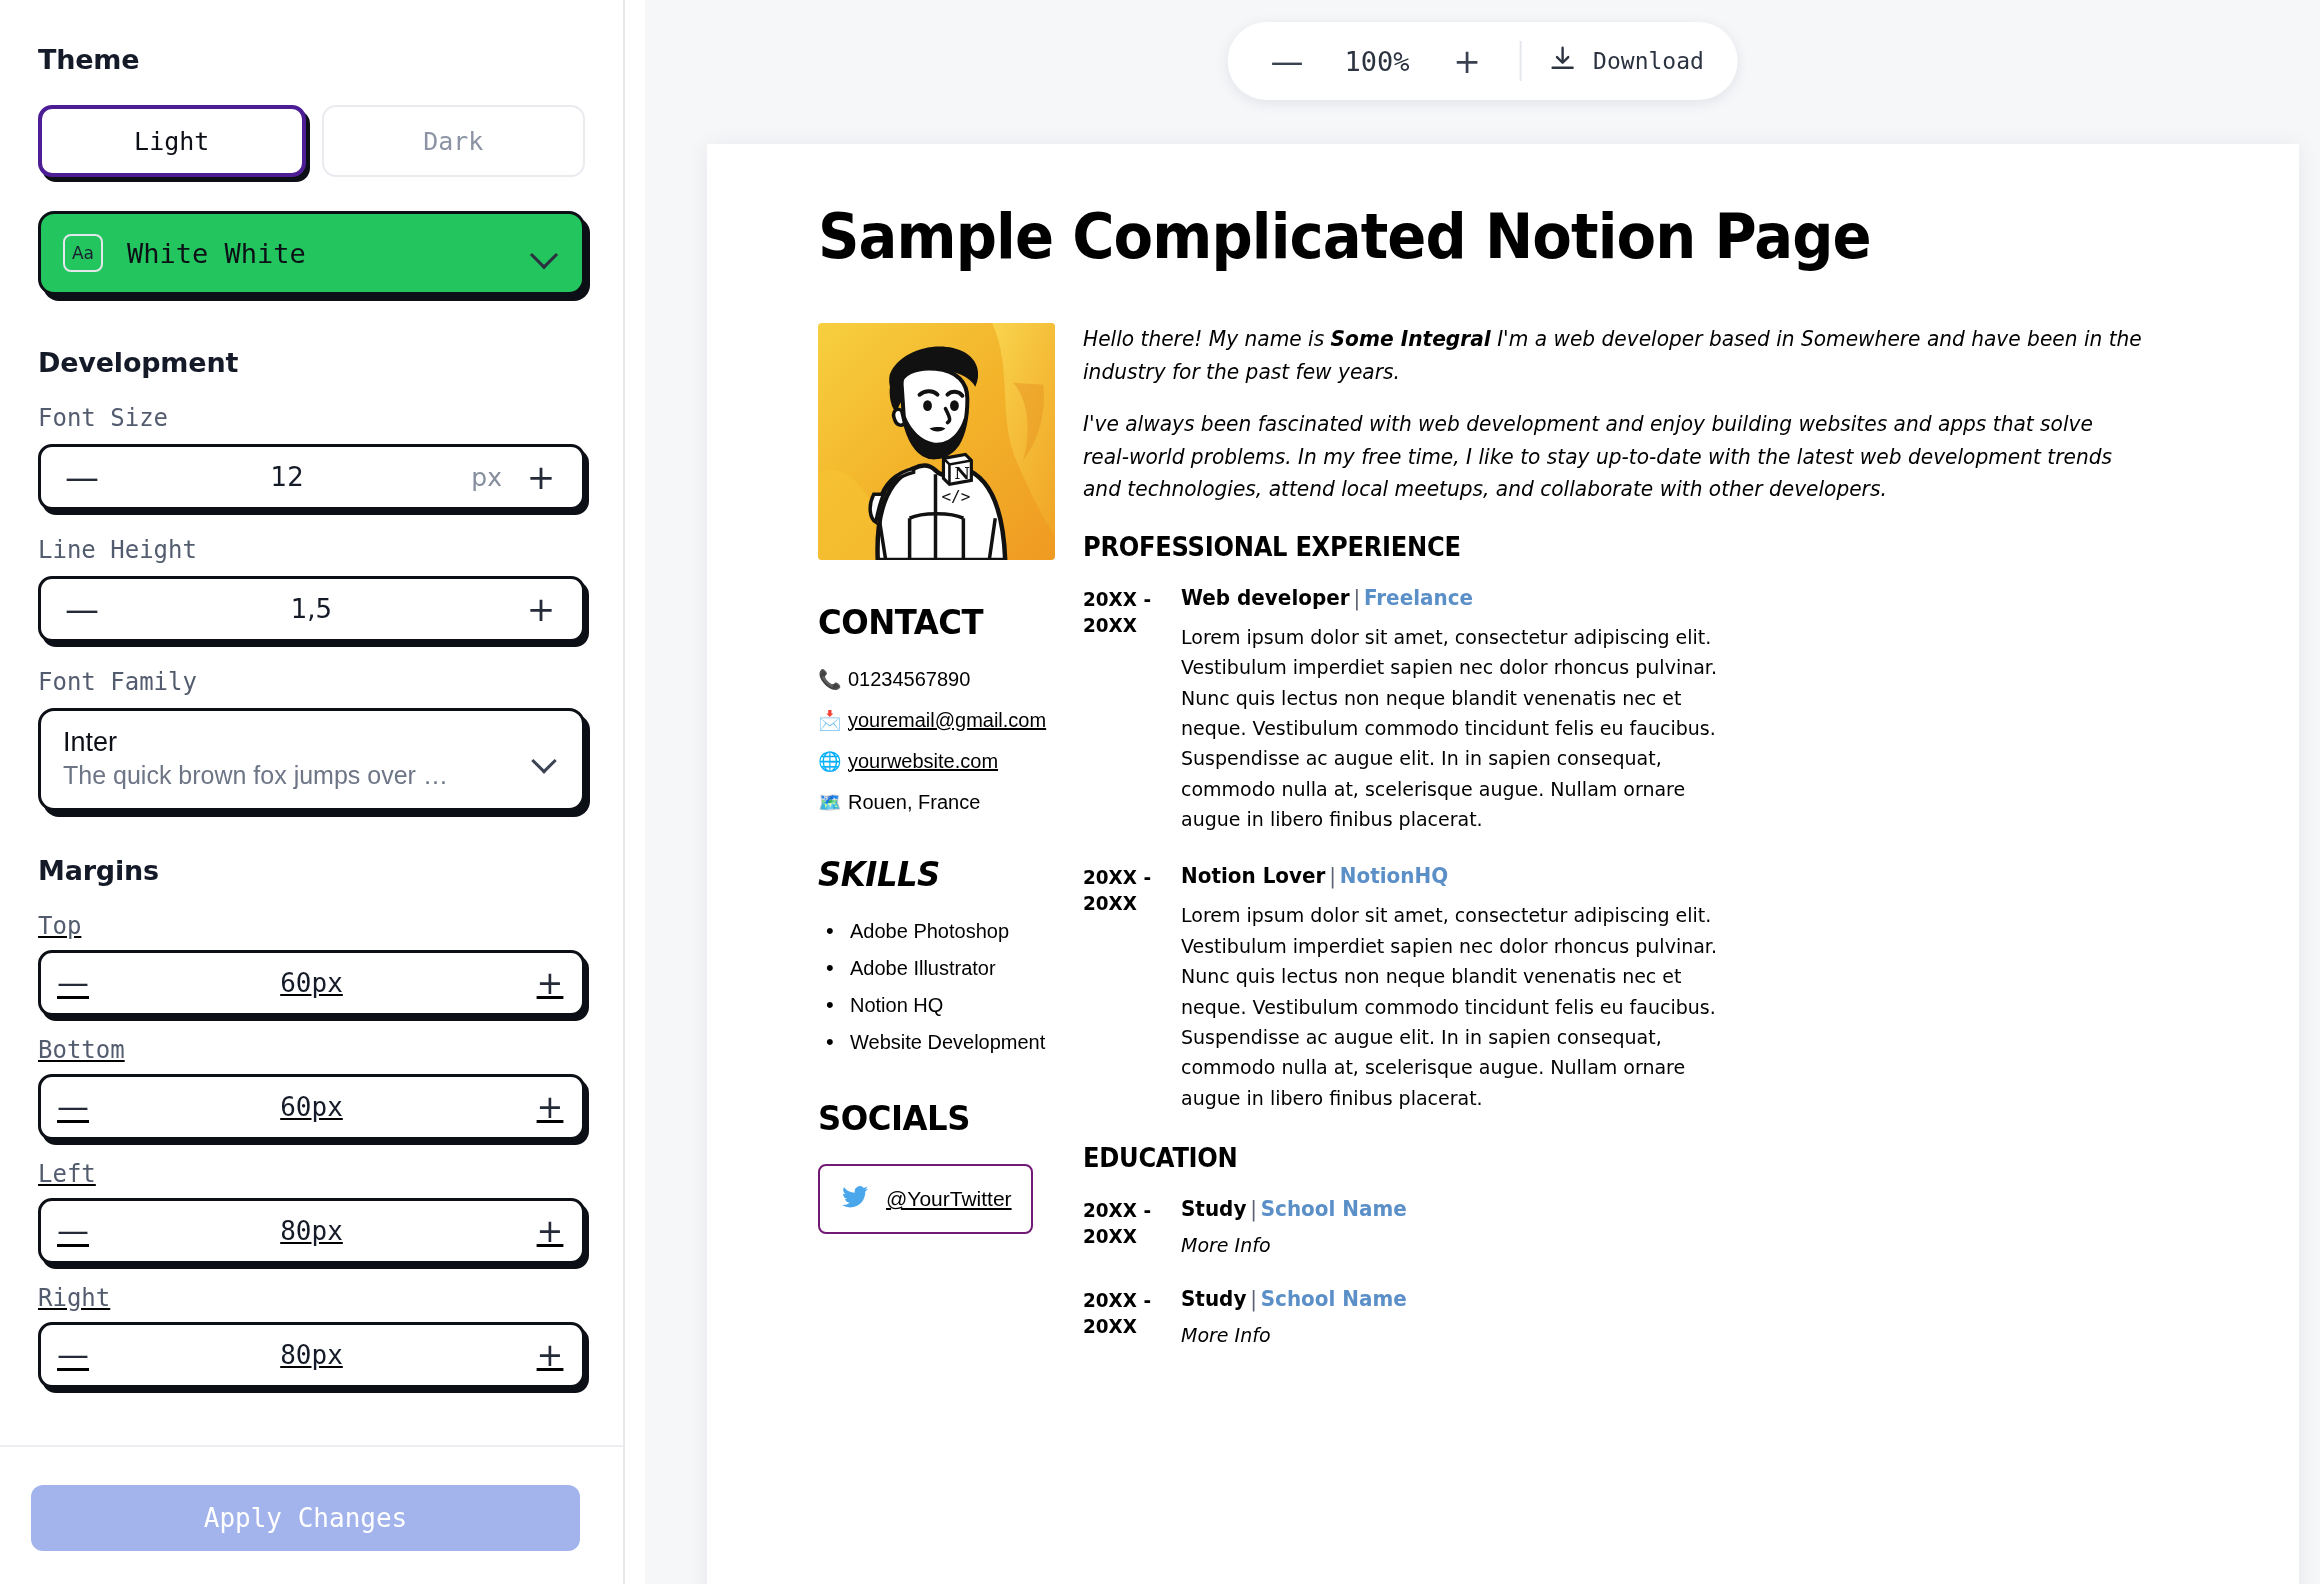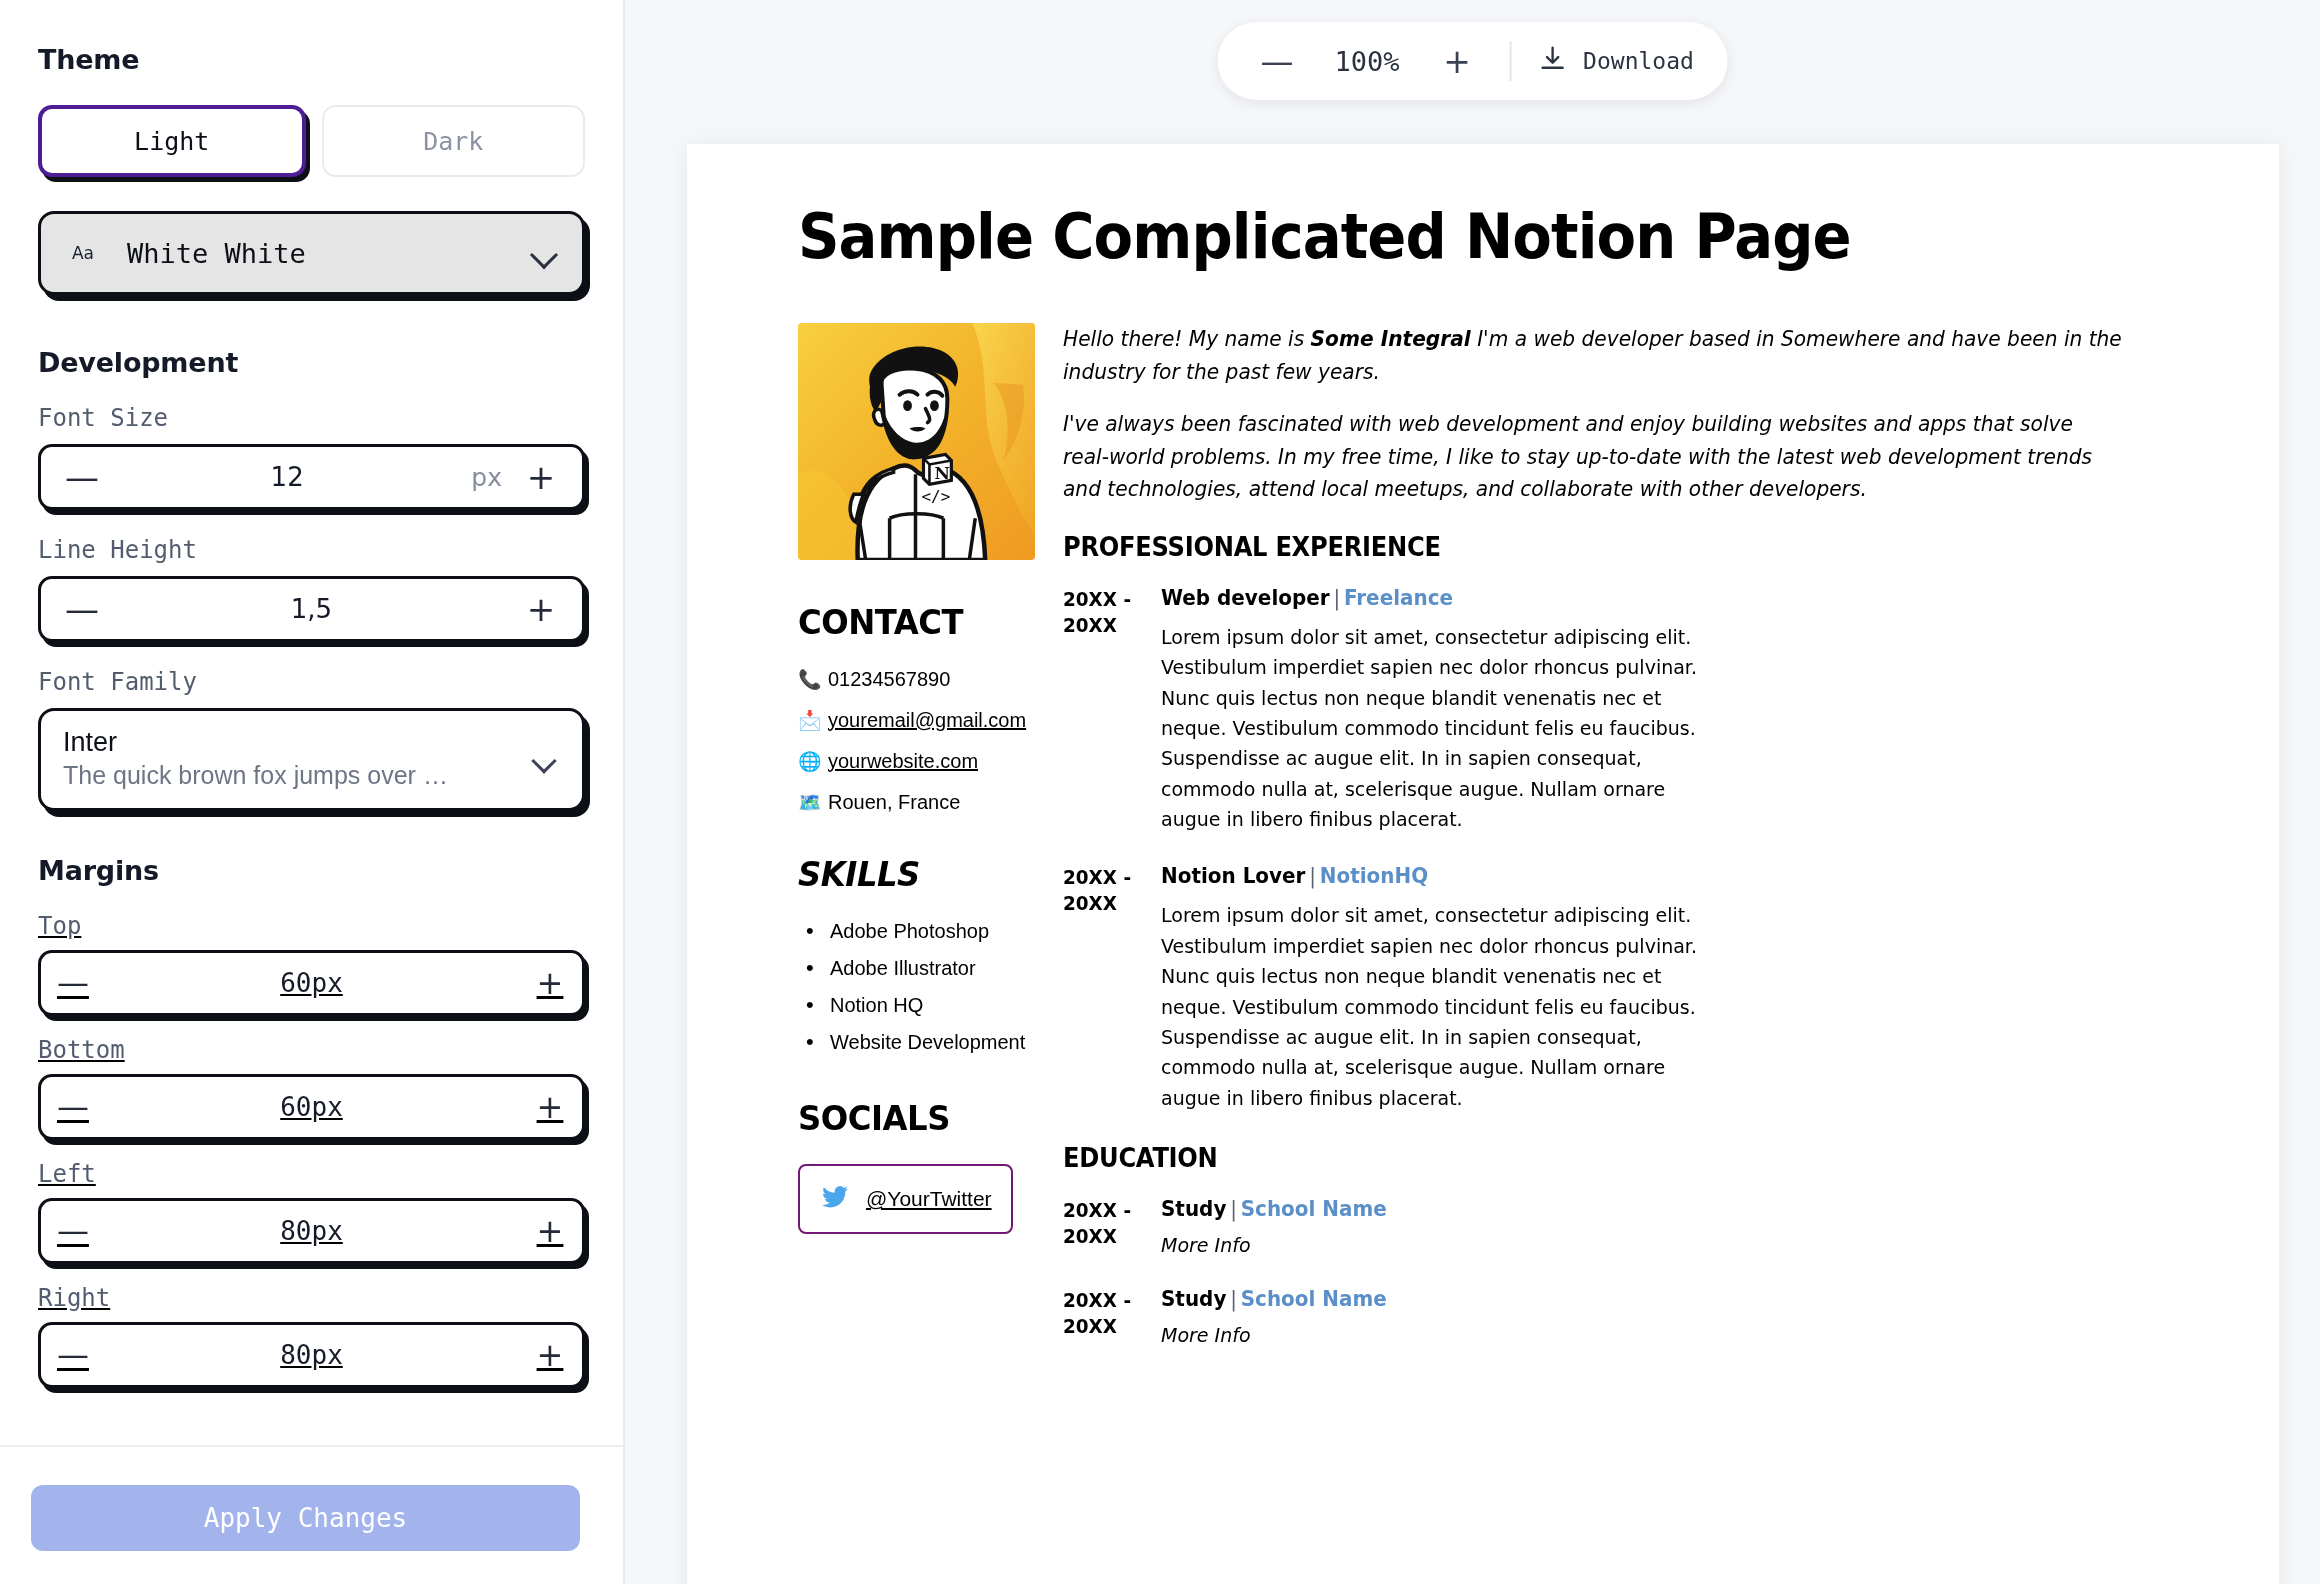--- a/index.html
+++ b/index.html
@@ -9,7 +9,7 @@
     background: #ffffff;
     font-family: "Liberation Sans", sans-serif;
   }
-  .app { display: flex; width: 2320px; height: 1584px; }
+  .app { display: flex; width: 2320px; height: 1584px; gap: 20px; }
 
   
   .sidebar {

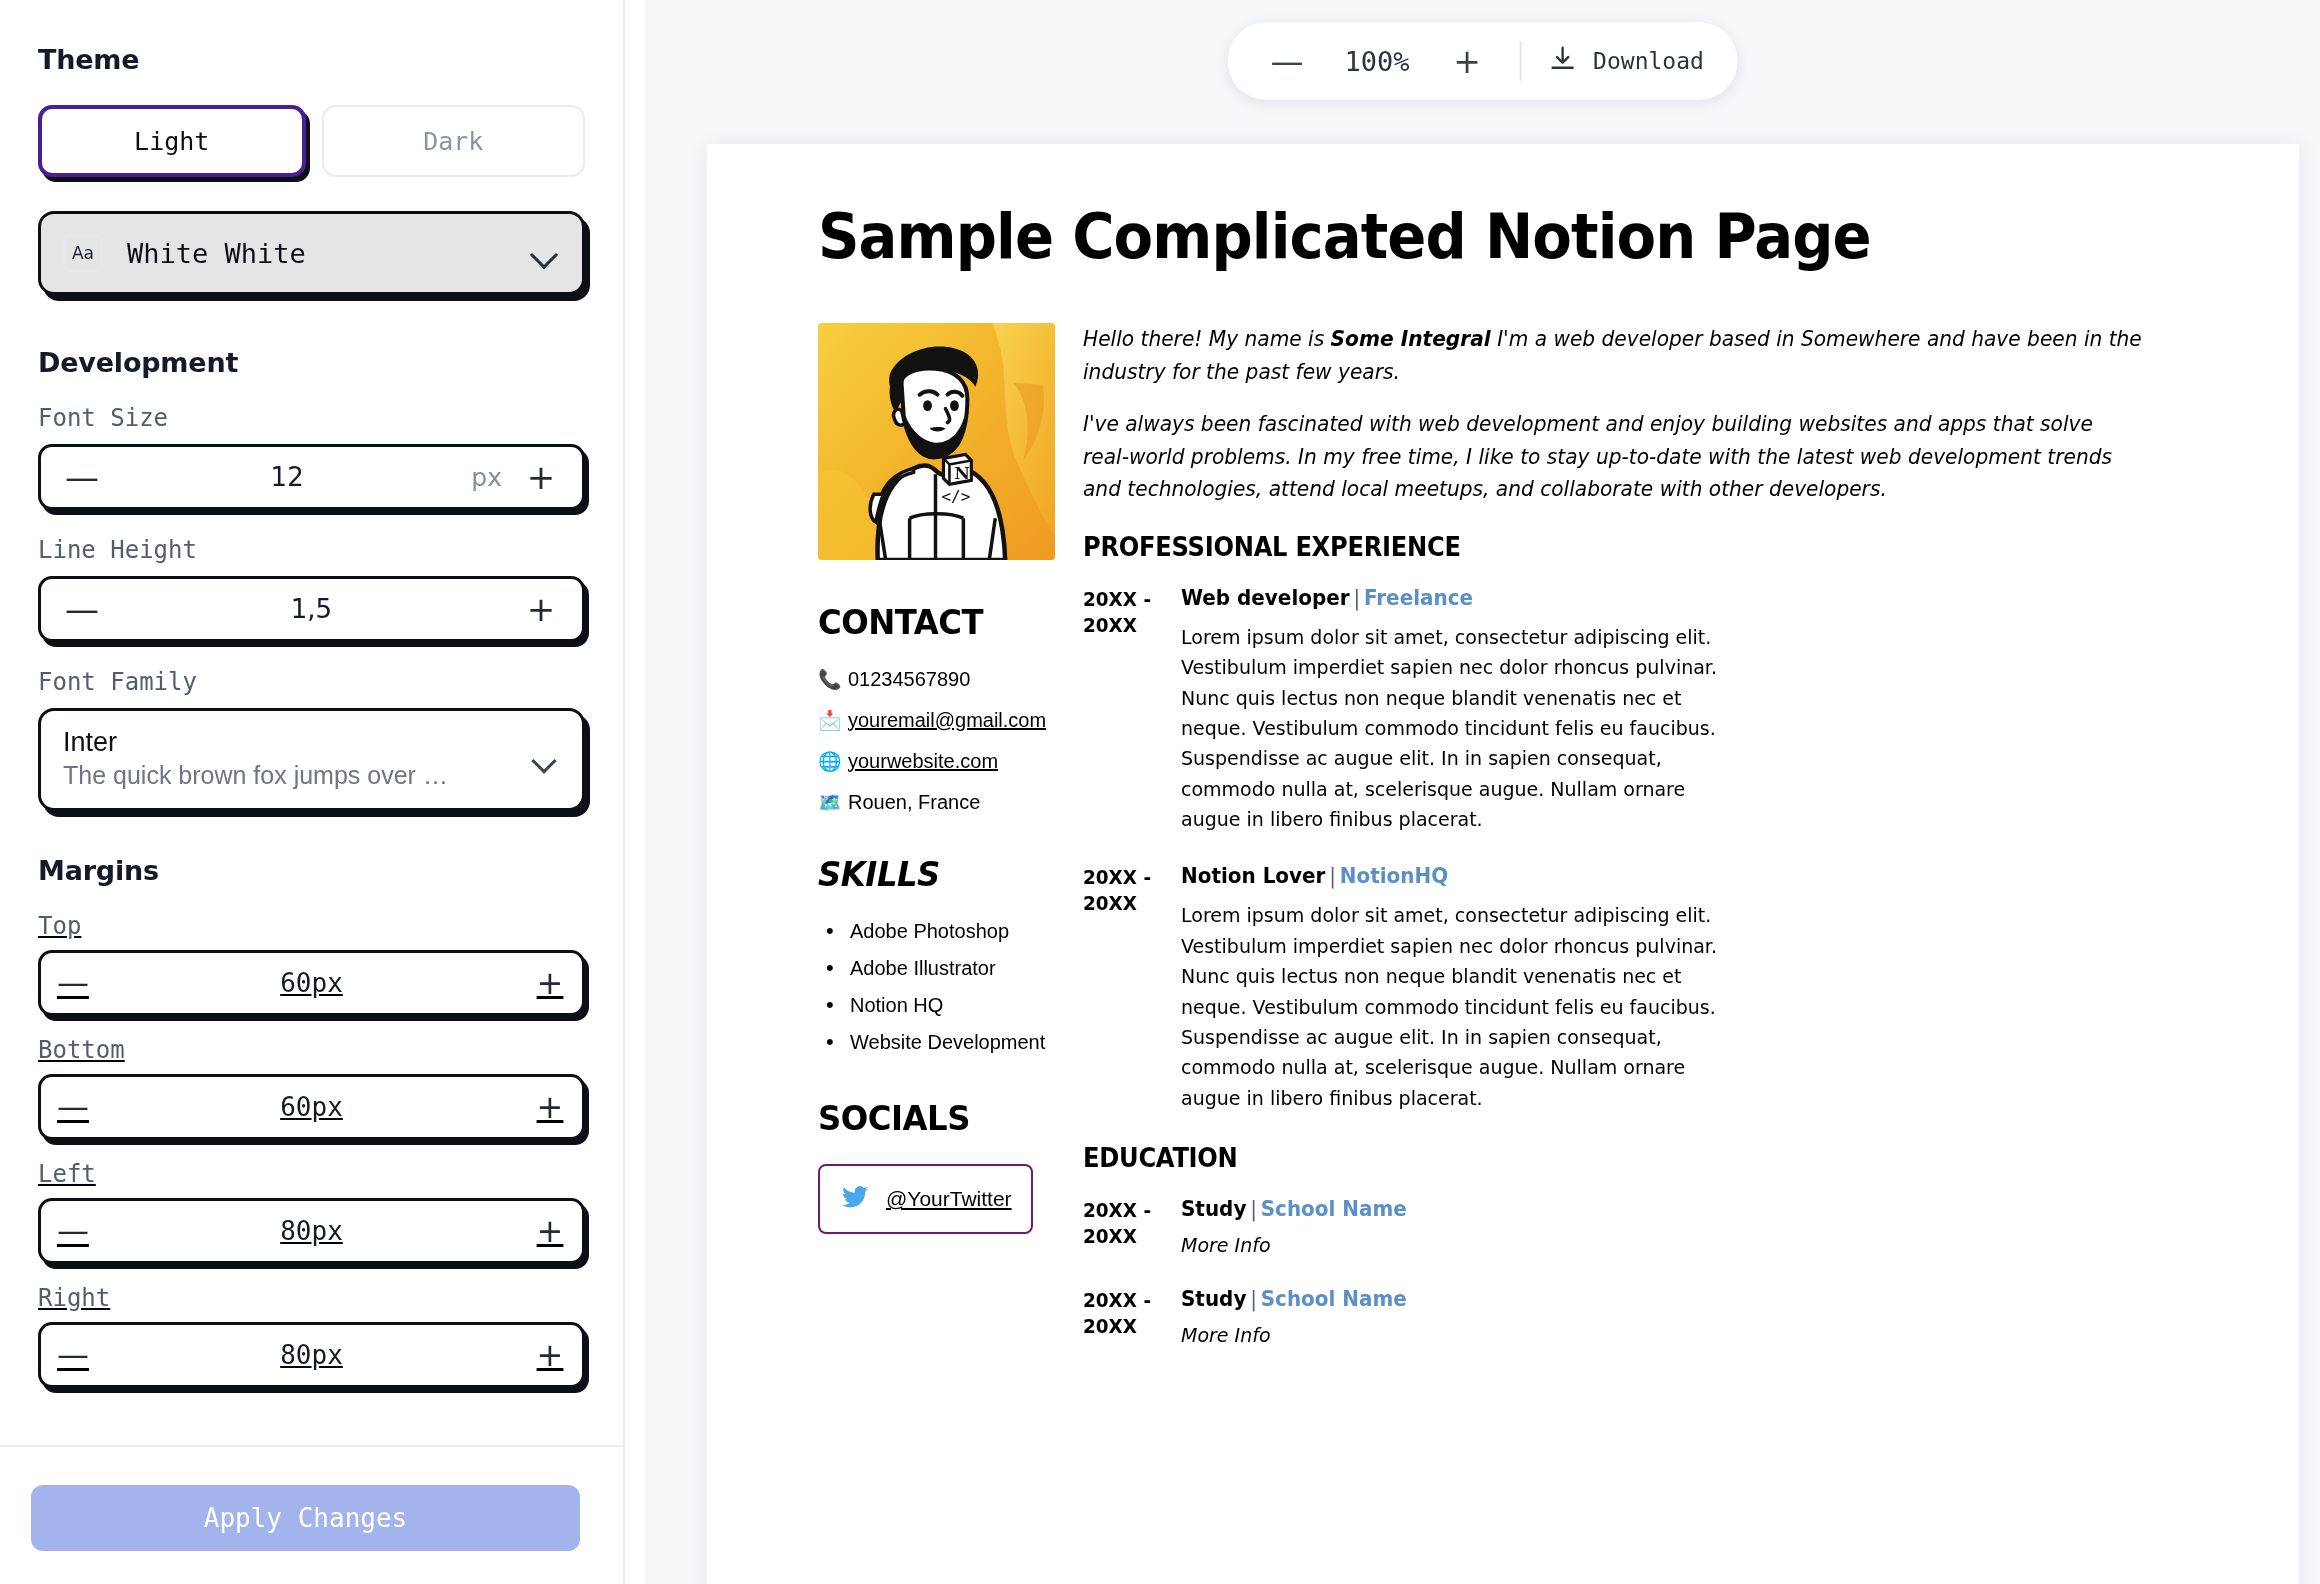--- a/index.html
+++ b/index.html
@@ -58,7 +58,7 @@
     display: flex; align-items: center;
     padding: 0 22px;
     margin-bottom: 52px;
-    background: #e5e5e5;
+    background: #22c55e;
     cursor: pointer;
   }
   .aa-badge {

